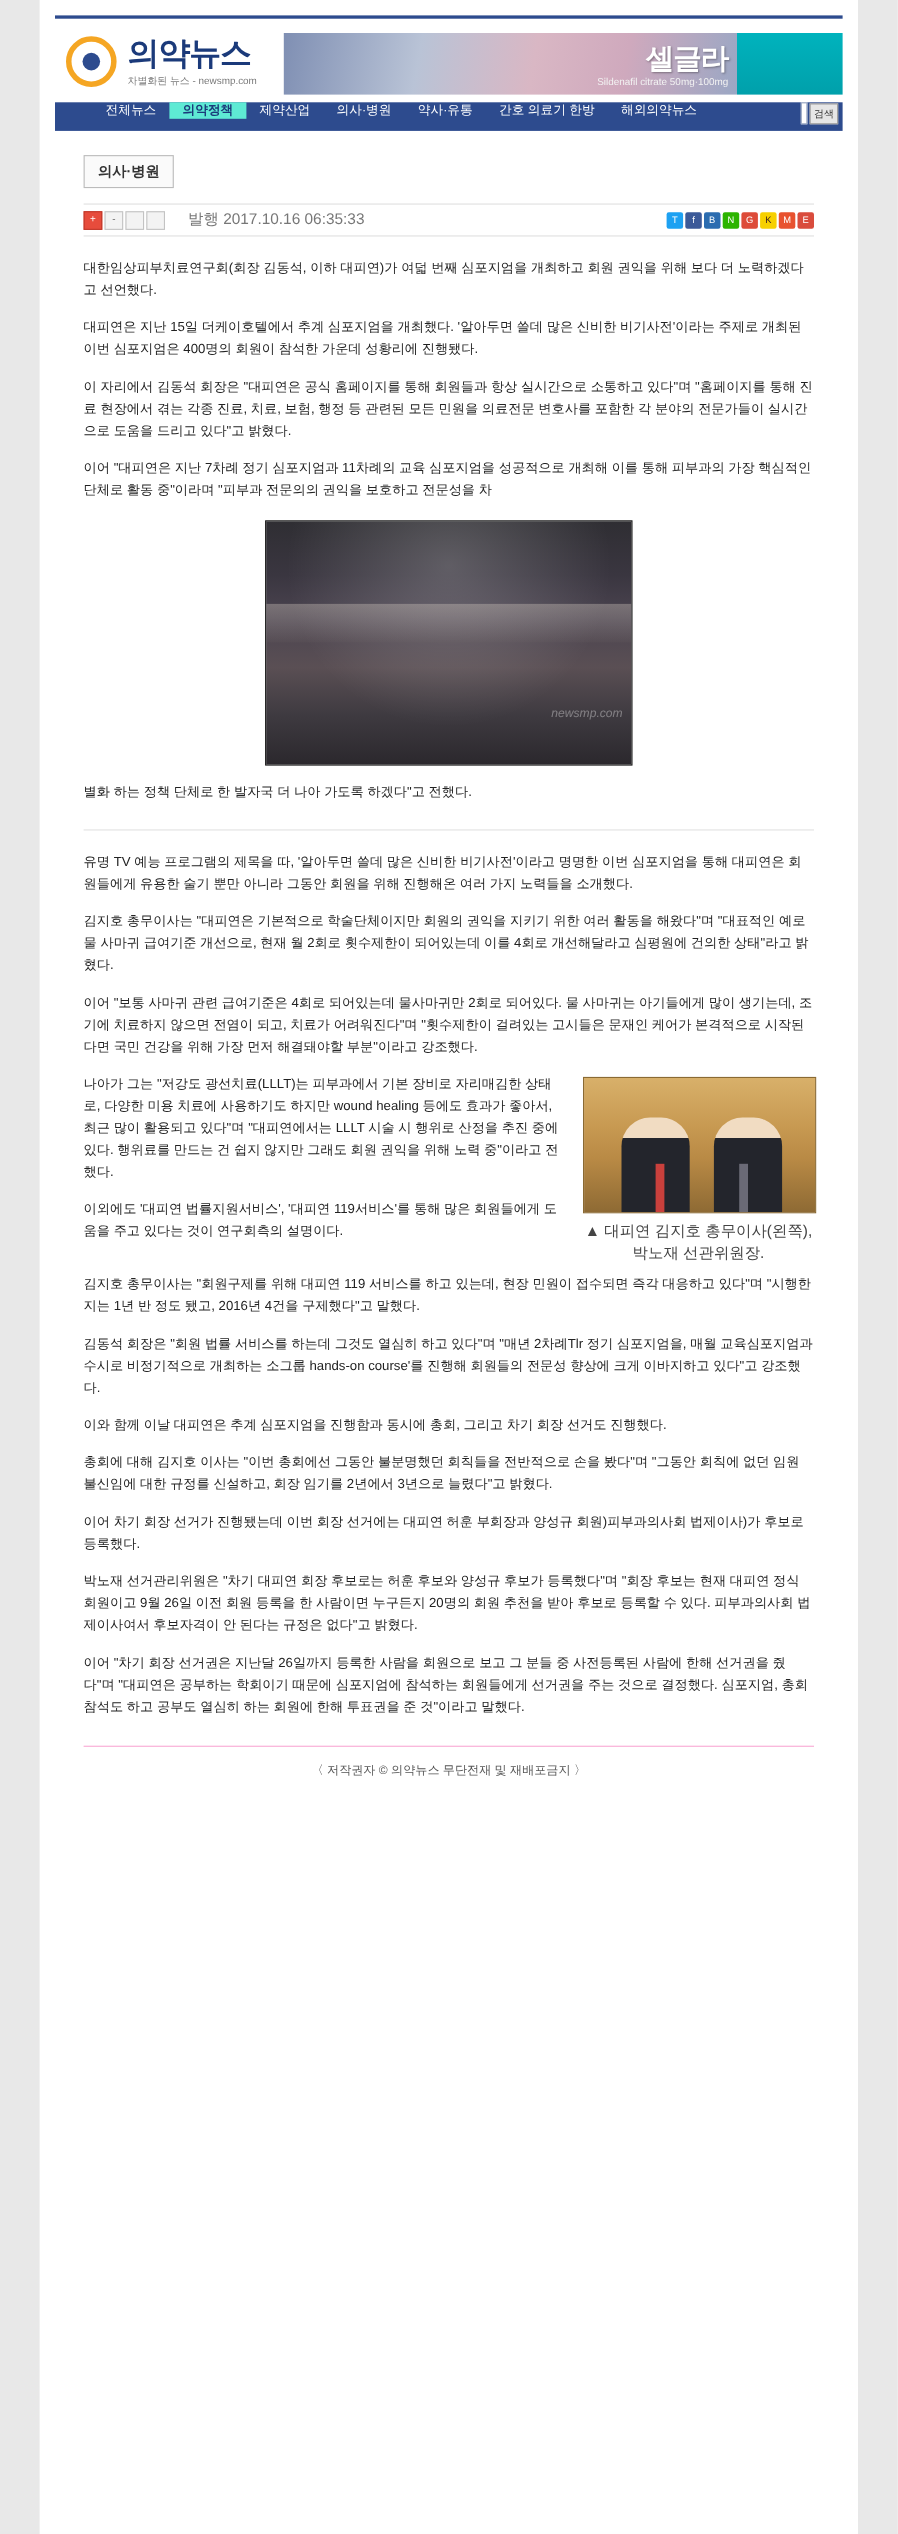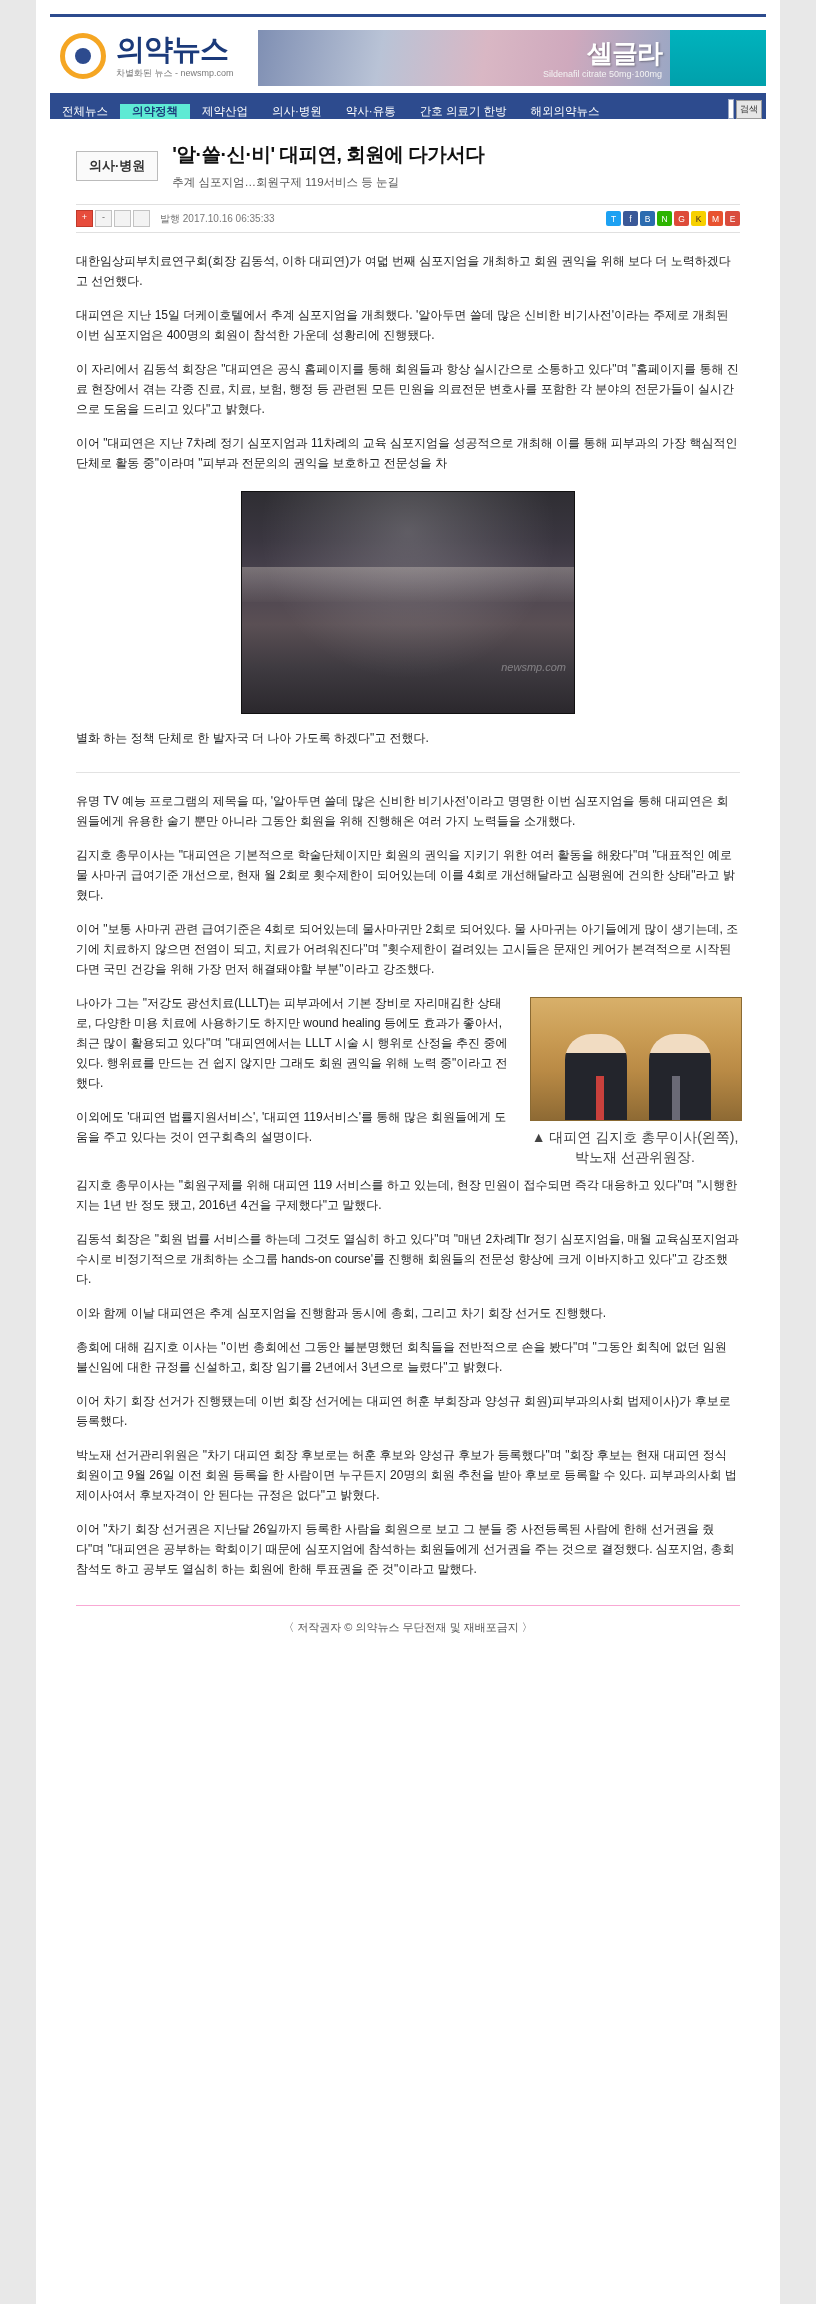--- a/index.html
+++ b/index.html
@@ -20,7 +20,7 @@
   .banner-left .bl-sub{position:absolute;right:8px;bottom:7px;color:#f3f3f3;font-size:9px;}
   .banner-right{width:96px;background:linear-gradient(180deg,#00b3bd,#00a0ab);}
   
-  .nav{display:flex;align-items:flex-end;background:#2d4b8e;height:26px;margin-top:4px;}
+  .nav{display:flex;align-items:flex-start;background:#2d4b8e;height:26px;margin-top:4px;padding-left:34px;}
   .nav-item{color:#ffffff;font-size:11.5px;padding:0 12px;display:flex;align-items:center;white-space:nowrap;}
   .nav-item.active{background:#5eead4;color:#1b3a7a;font-weight:bold;}
   .nav-spacer{flex:1;}

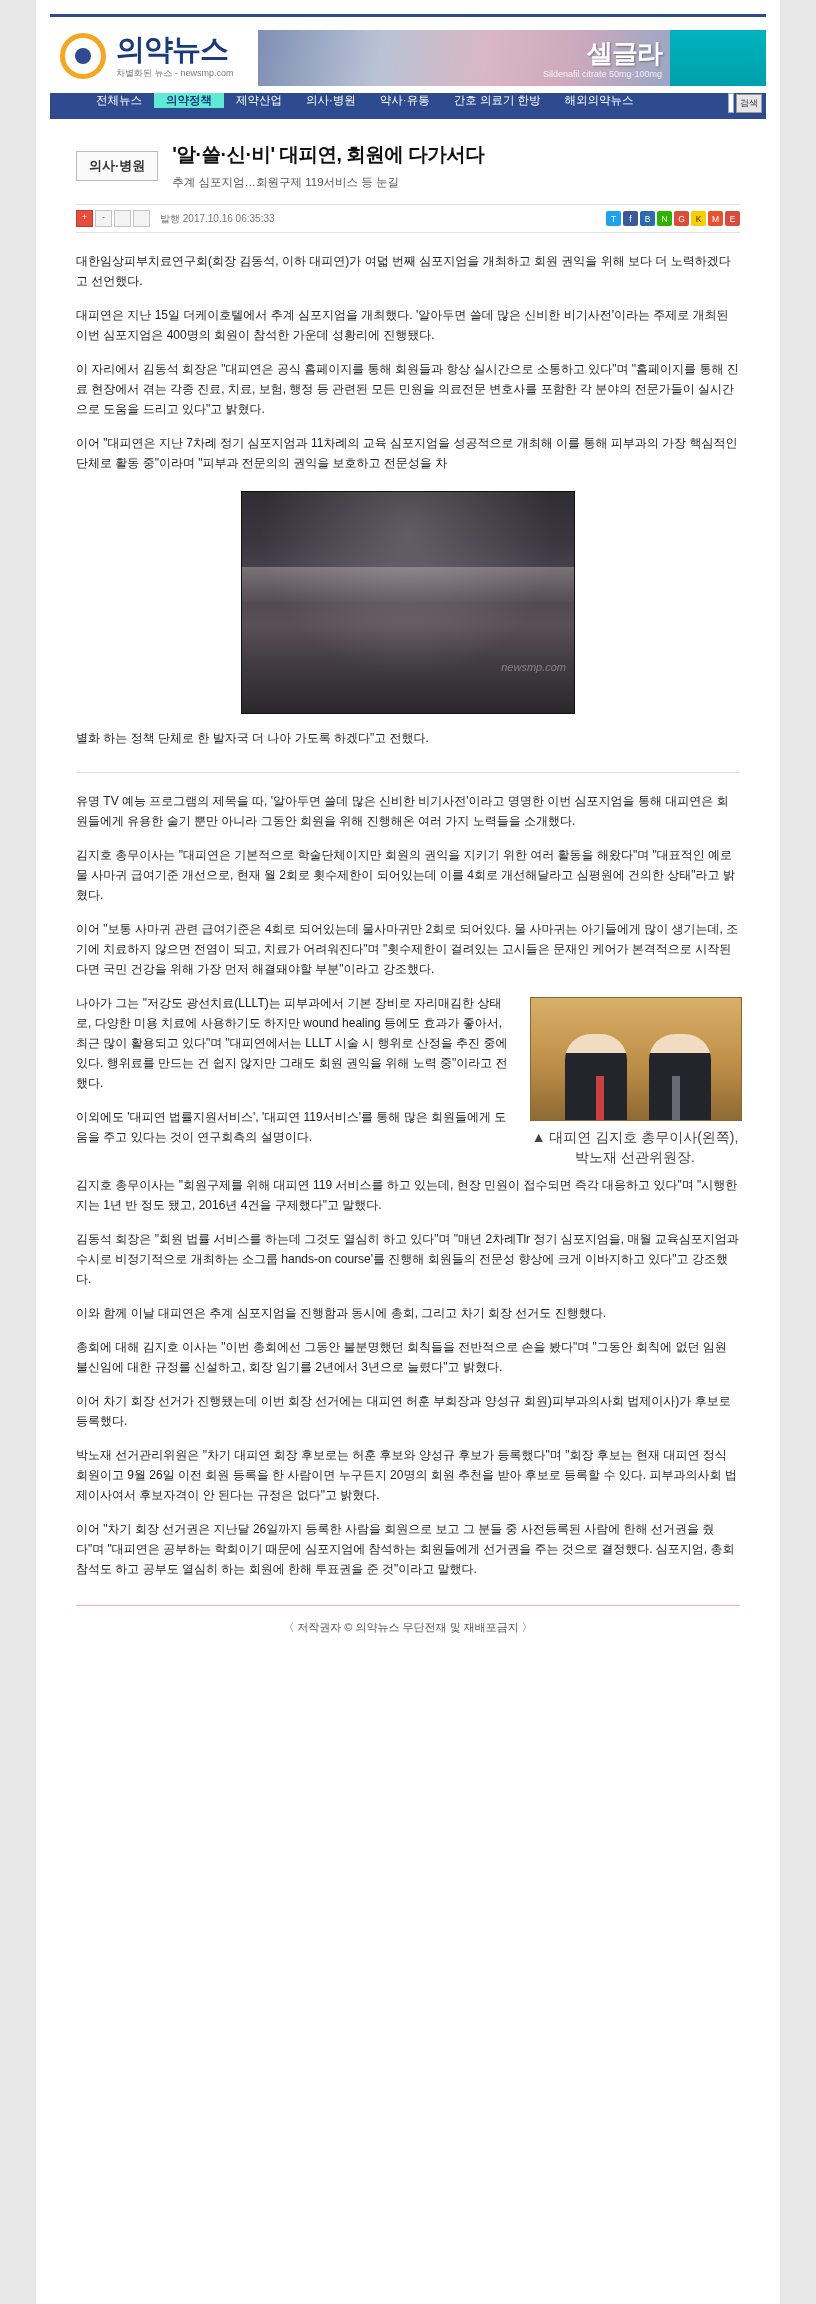--- a/index.html
+++ b/index.html
@@ -108,10 +108,6 @@
 
       <div class="cat-row">
         <div class="cat-badge">의사·병원</div>
-        <div class="headline-box">
-          <div class="headline">'알·쓸·신·비' 대피연, 회원에 다가서다</div>
-          <div class="subhead">추계 심포지엄…회원구제 119서비스 등 눈길</div>
-        </div>
       </div>
 
       <div class="meta-bar">

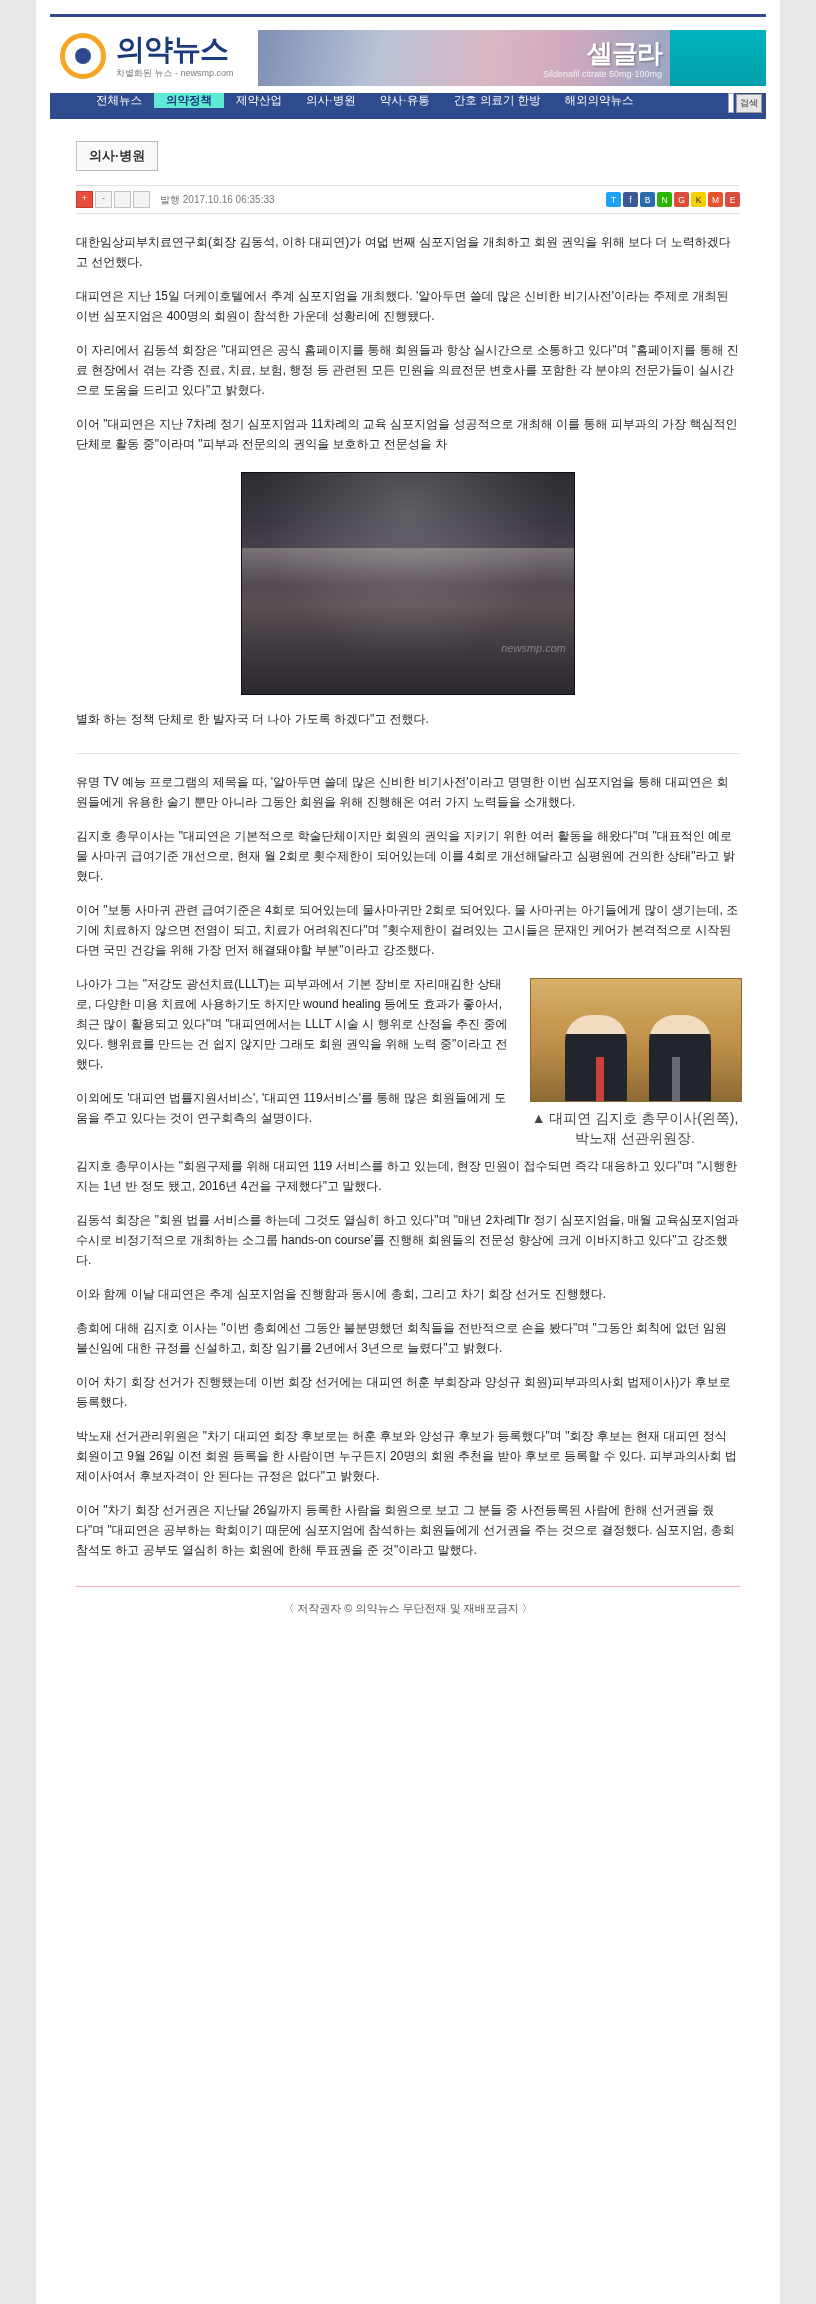--- a/index.html
+++ b/index.html
@@ -38,7 +38,7 @@
   .tool-btns{display:flex;gap:2px;}
   .tool-btn{width:15px;height:15px;border:1px solid #c3c3c3;background:#f3f3f3;font-size:9px;line-height:13px;text-align:center;color:#666;}
   .tool-btn.red{background:#e74c3c;color:#fff;border-color:#c0392b;}
-  .pubdate{font-size:10px;color:#777;margin-left:10px;}
+  .pubdate{font-size:14px;color:#777;margin-left:21px;}
   .sns{margin-left:auto;display:flex;gap:2px;}
   .sns span{width:15px;height:15px;border-radius:2px;font-size:8.5px;color:#fff;display:flex;align-items:center;justify-content:center;}
   .body{font-size:12px;line-height:20px;color:#222;}

